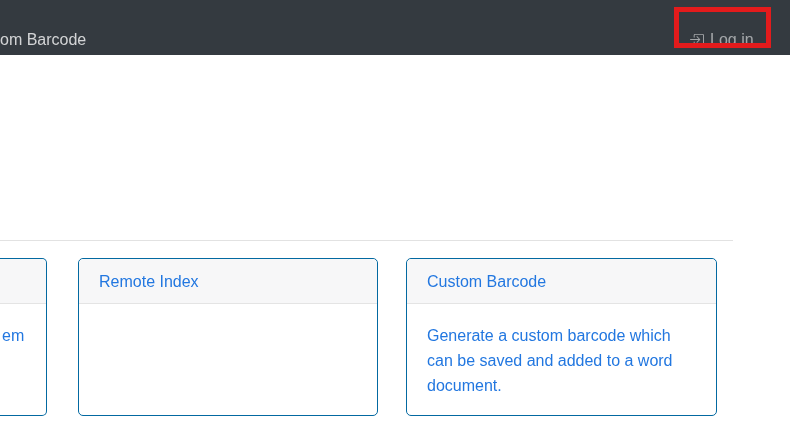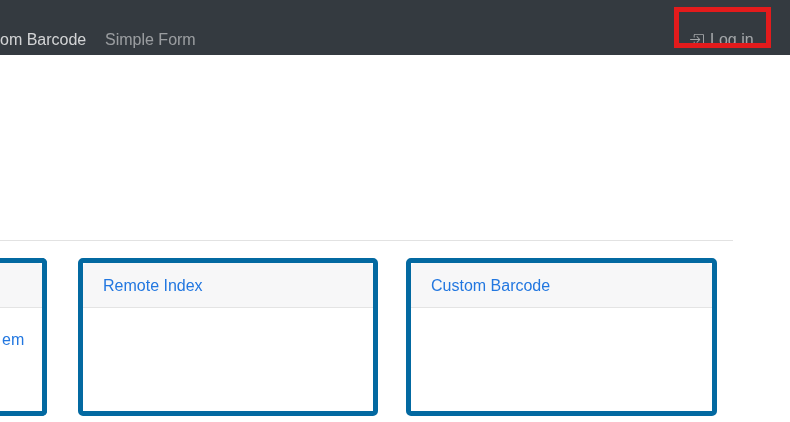--- a/index.html
+++ b/index.html
@@ -128,7 +128,6 @@
 
 <header class="navbar">
   <a class="nav-link nav-item-partial">om Barcode</a>
-  <a class="nav-link nav-item-simple">Simple Form</a>
   <a class="nav-link login-link">
     <span class="icon">
       <svg width="15" height="15" viewBox="0 0 16 16" fill="currentColor" aria-hidden="true">

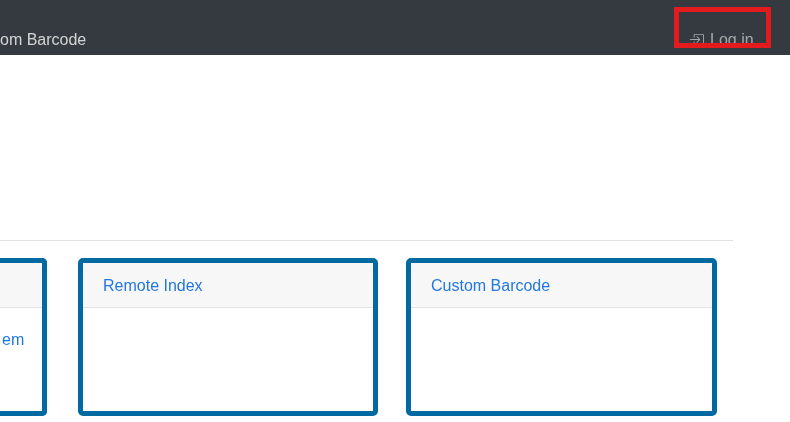--- a/index.html
+++ b/index.html
@@ -76,7 +76,7 @@
     top: 258px;
     height: 158px;
     background: #ffffff;
-    border: 5px solid #0369a1;
+    border: 1px solid #0369a1;
     border-radius: 5px;
     box-sizing: border-box;
   }

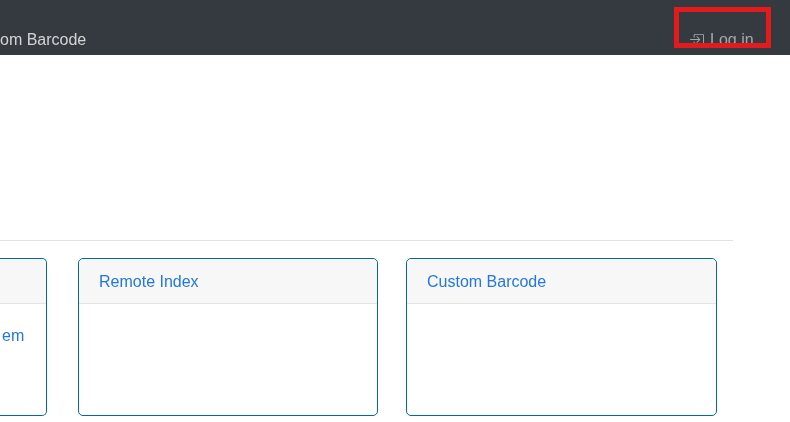--- a/index.html
+++ b/index.html
@@ -160,6 +160,9 @@
     <div class="card-header">
       <a>Custom Barcode</a>
     </div>
+    <div class="card-body">
+      <a>Generate a custom barcode which can be saved and added to a word document.</a>
+    </div>
   </div>
 </main>
 

